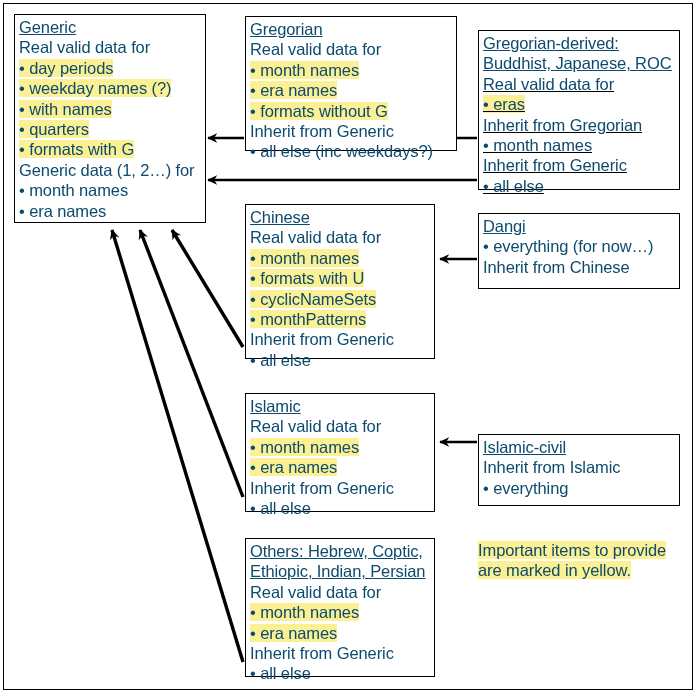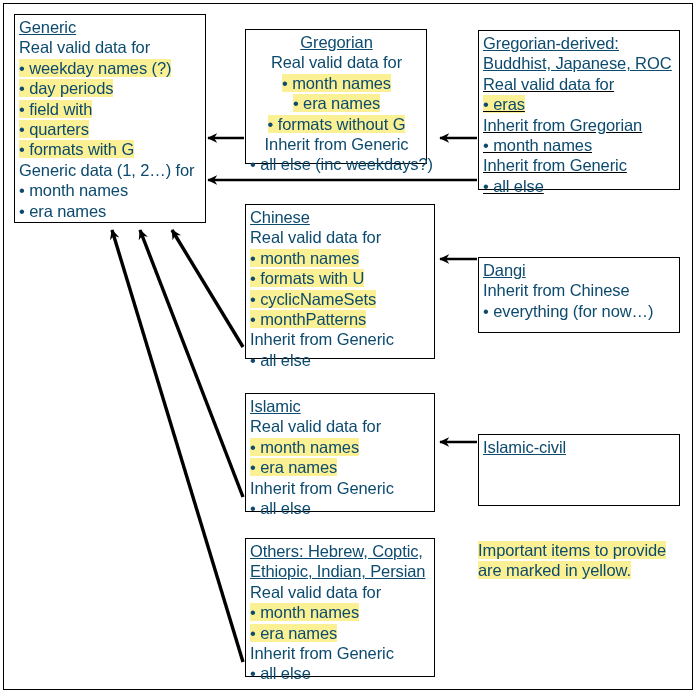--- a/index.html
+++ b/index.html
@@ -107,7 +107,7 @@
       </div>
   </div>
 
-  <div class="box" style="left:245px; top:29px; width:182px; height:135px;text-align:center;">
+  <div class="box" style="left:245px; top:16px; width:212px; height:135px;">
     <div class="ln hdr">Gregorian</div>
     <div>
         <div class="ln"><span class="t">Real valid data for</span></div>

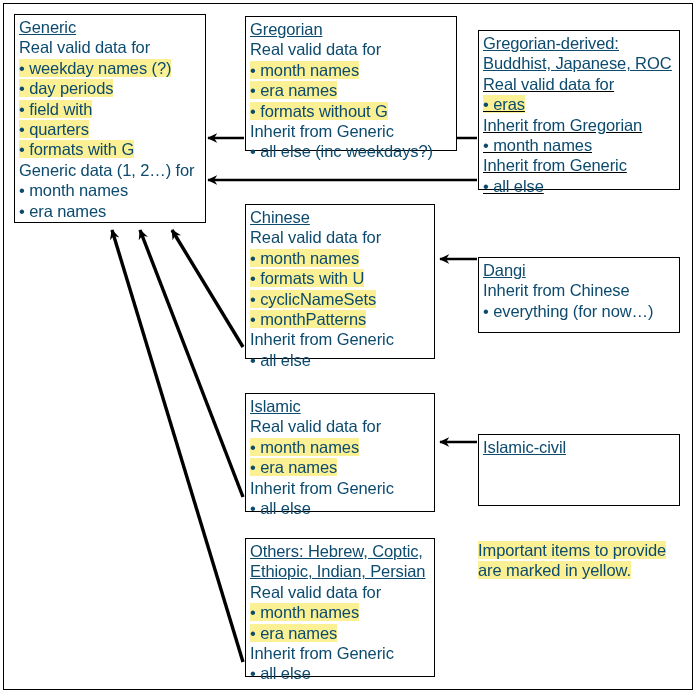--- a/index.html
+++ b/index.html
@@ -96,8 +96,8 @@
     <div class="ln hdr">Generic</div>
     <div>
         <div class="ln"><span class="t">Real valid data for</span></div>
+        <div class="ln hl"><span class="t">• day periods</span></div>
         <div class="ln hl"><span class="t">• weekday names (?)</span></div>
-        <div class="ln hl"><span class="t">• day periods</span></div>
         <div class="ln hl"><span class="t">• field with</span></div>
         <div class="ln hl"><span class="t">• quarters</span></div>
         <div class="ln hl"><span class="t">• formats with G</span></div>

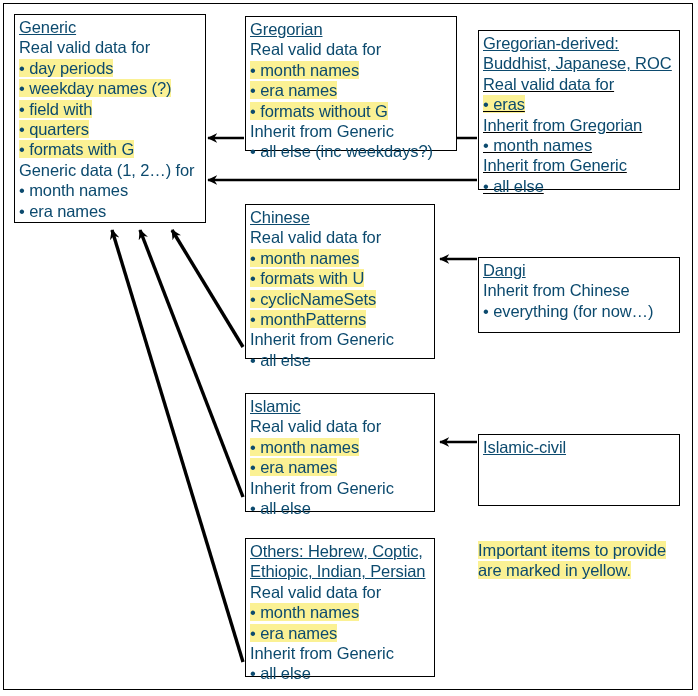--- a/index.html
+++ b/index.html
@@ -98,7 +98,7 @@
         <div class="ln"><span class="t">Real valid data for</span></div>
         <div class="ln hl"><span class="t">• day periods</span></div>
         <div class="ln hl"><span class="t">• weekday names (?)</span></div>
-        <div class="ln hl"><span class="t">• field with</span></div>
+        <div class="ln hl"><span class="t">• with names</span></div>
         <div class="ln hl"><span class="t">• quarters</span></div>
         <div class="ln hl"><span class="t">• formats with G</span></div>
         <div class="ln"><span class="t">Generic data (1, 2…) for</span></div>

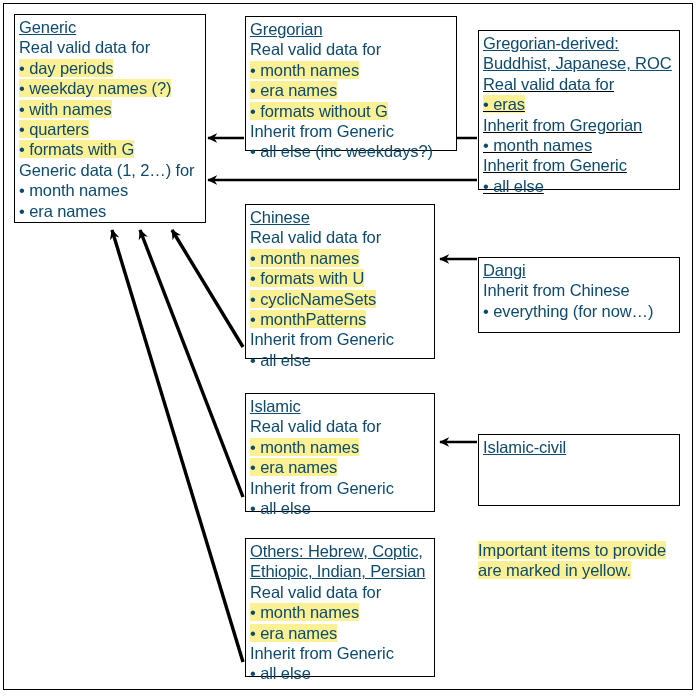--- a/index.html
+++ b/index.html
@@ -145,7 +145,7 @@
       </div>
   </div>
 
-  <div class="box" style="left:478px; top:213px; width:202px; height:76px;margin-top:44px;">
+  <div class="box" style="left:478px; top:213px; width:202px; height:76px;">
     <div class="ln hdr">Dangi</div>
     <div>
         <div class="ln"><span class="t">Inherit from Chinese</span></div>

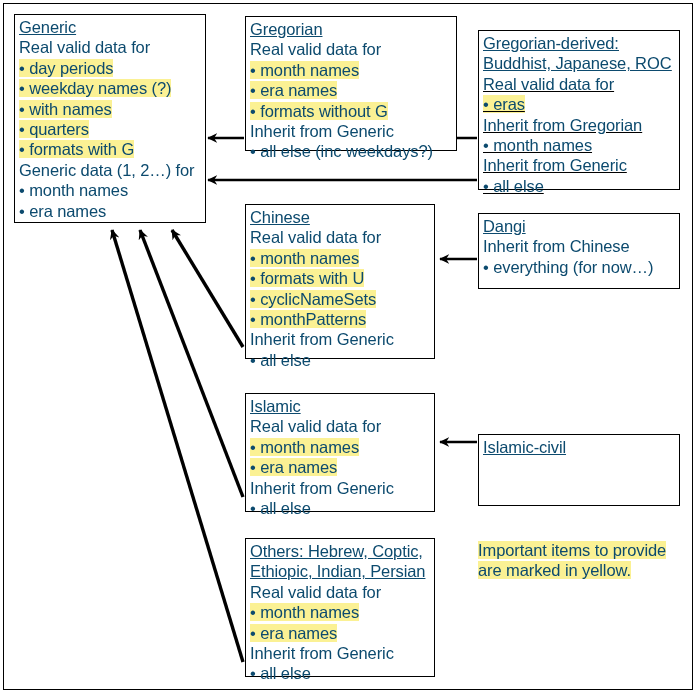--- a/index.html
+++ b/index.html
@@ -148,8 +148,8 @@
   <div class="box" style="left:478px; top:213px; width:202px; height:76px;">
     <div class="ln hdr">Dangi</div>
     <div>
+        <div class="ln"><span class="t">• everything (for now…)</span></div>
         <div class="ln"><span class="t">Inherit from Chinese</span></div>
-        <div class="ln"><span class="t">• everything (for now…)</span></div>
       </div>
   </div>
 

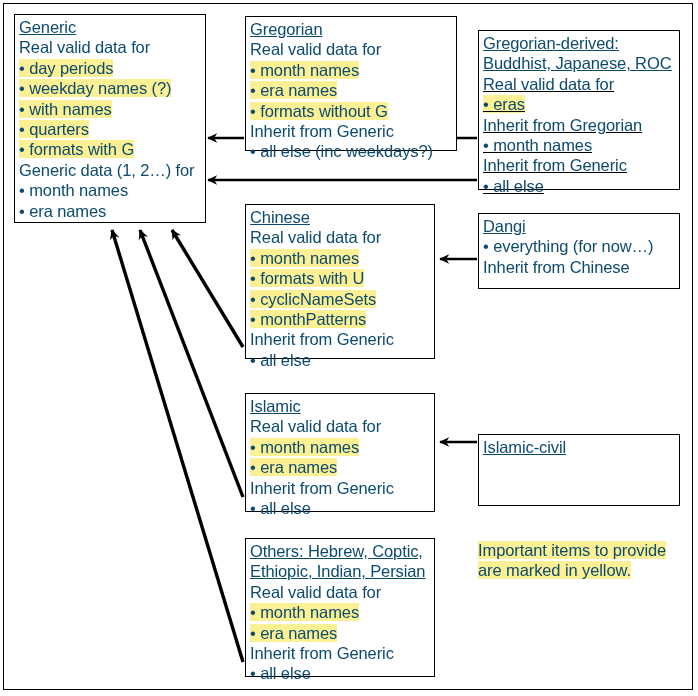--- a/index.html
+++ b/index.html
@@ -166,6 +166,10 @@
 
   <div class="box" style="left:478px; top:398px; width:202px; height:72px;margin-top:36px;">
     <div class="ln hdr">Islamic-civil</div>
+    <div>
+        <div class="ln"><span class="t">Inherit from Islamic</span></div>
+        <div class="ln"><span class="t">• everything</span></div>
+      </div>
   </div>
 
   <div class="box" style="left:245px; top:538px; width:190px; height:139px;">

